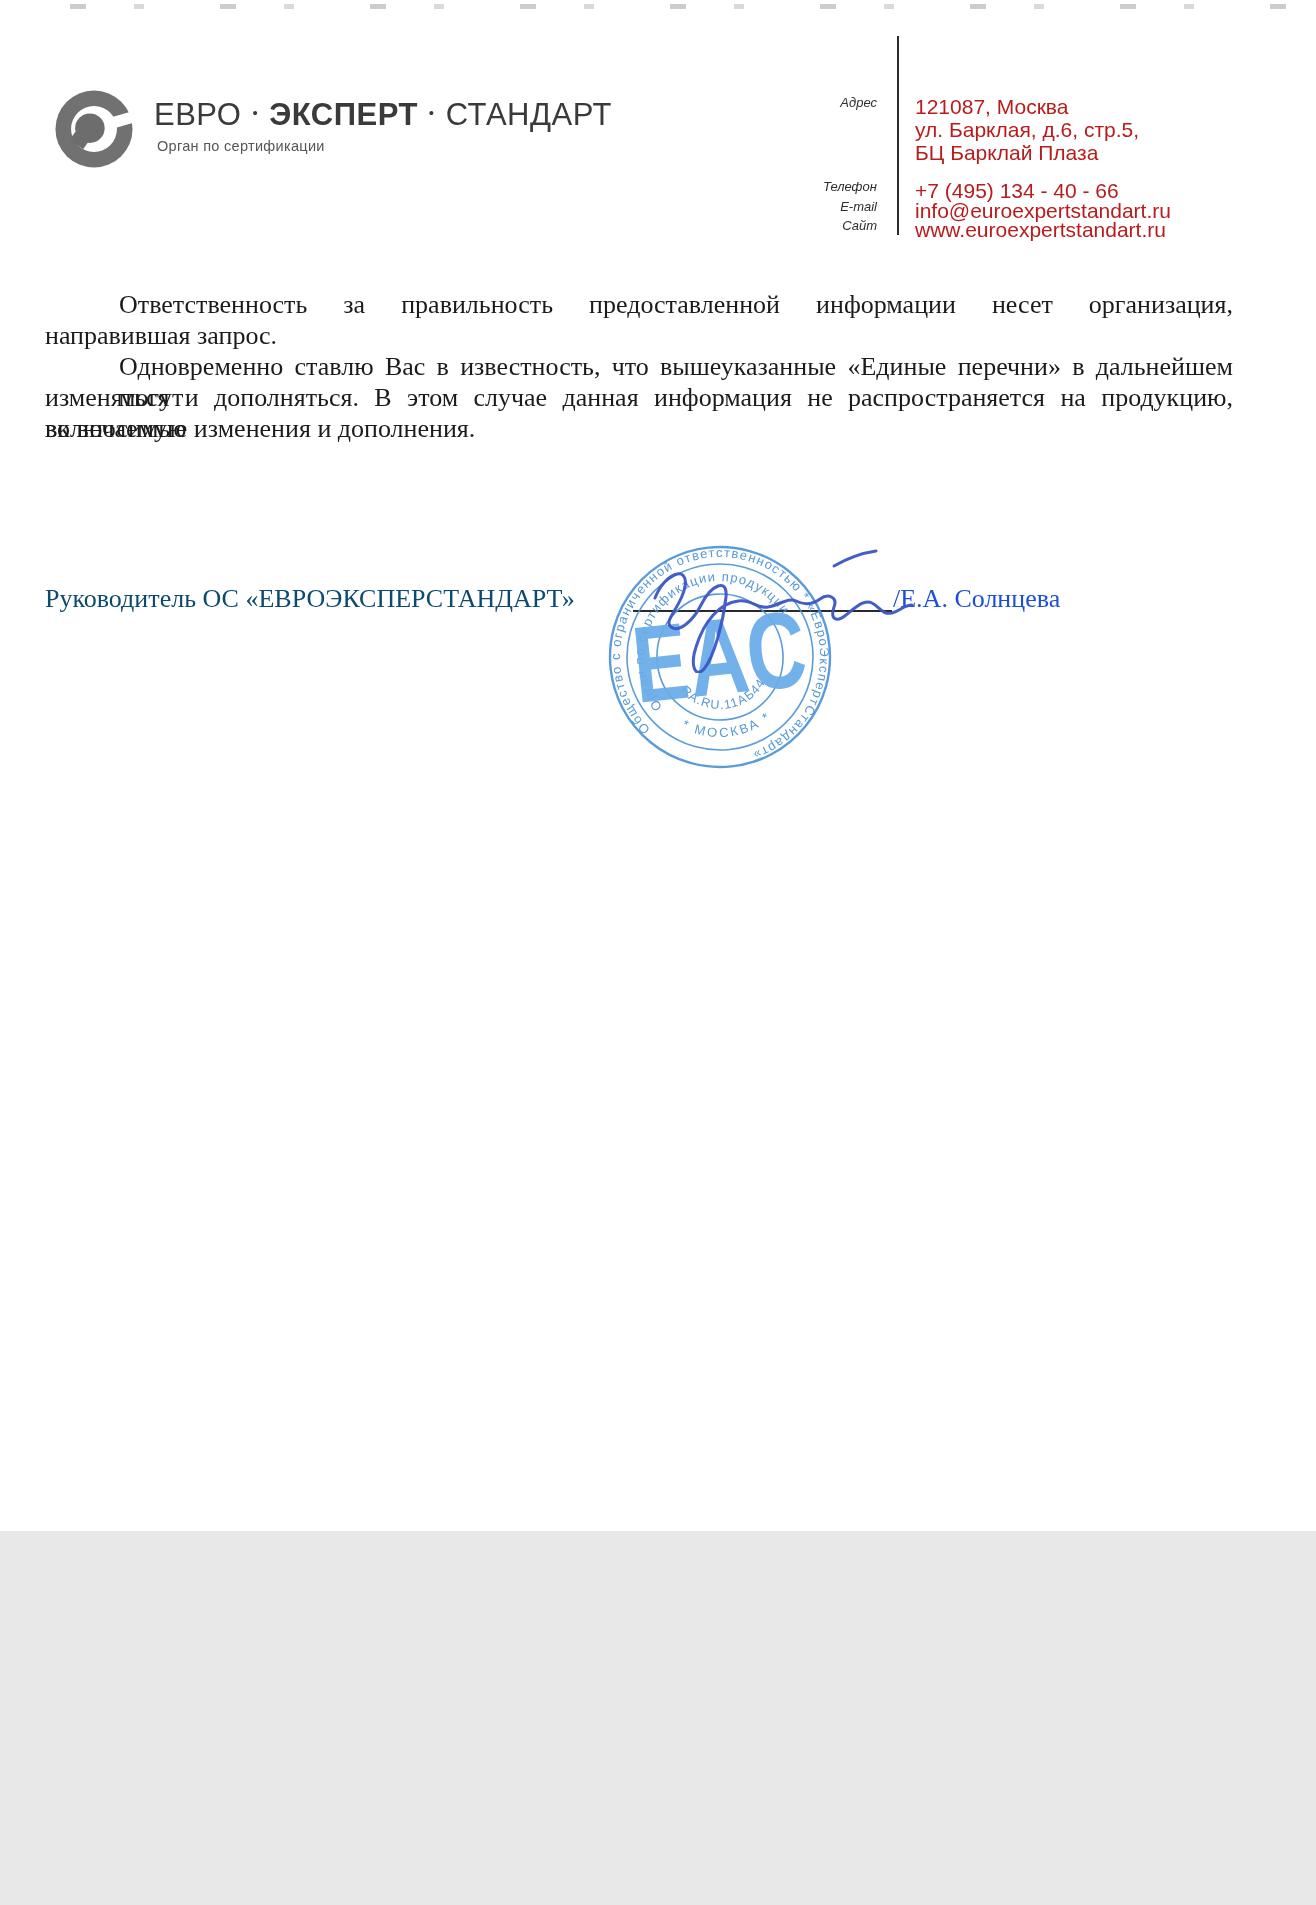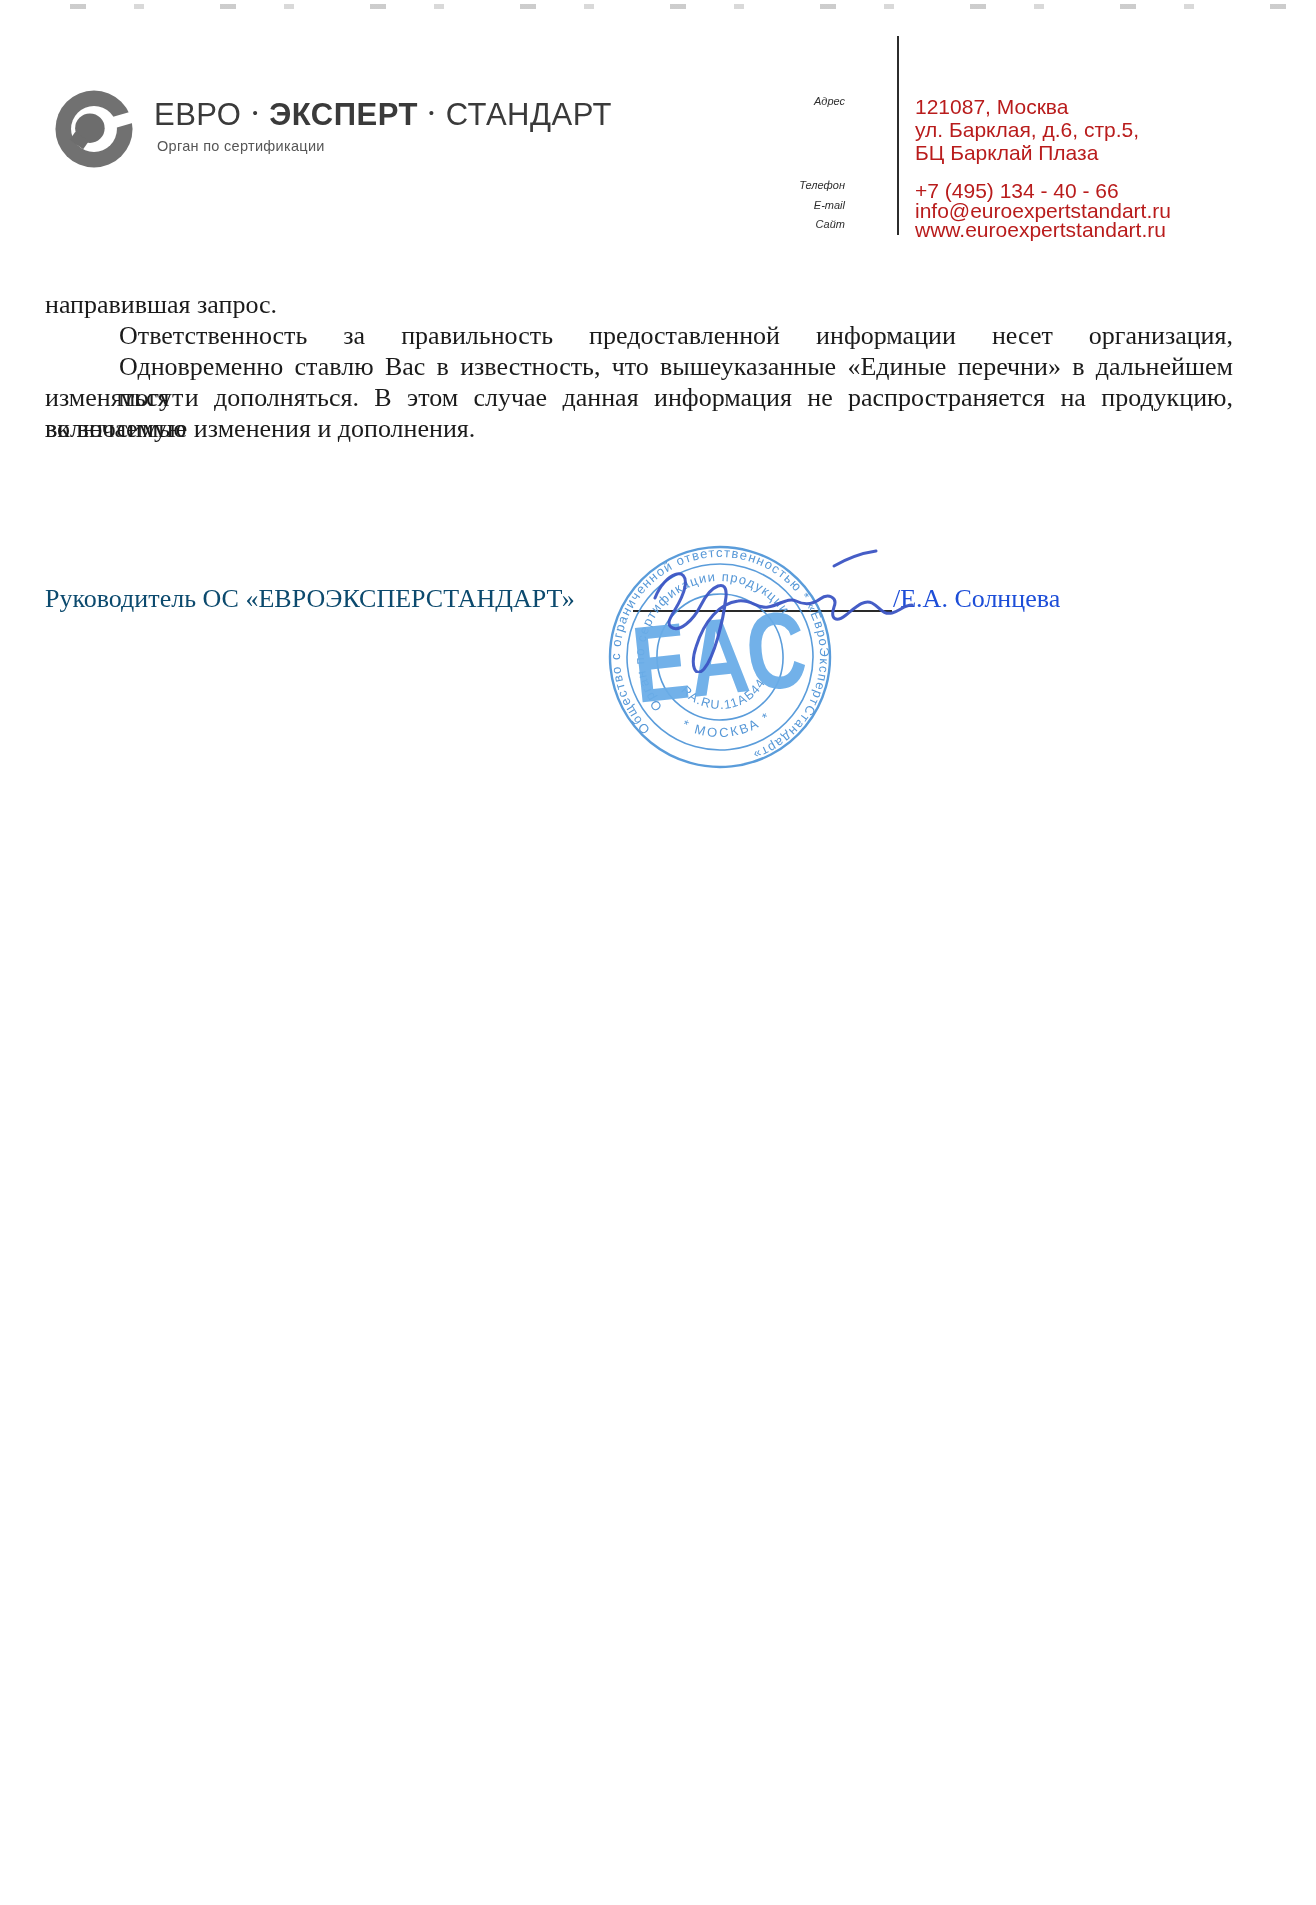--- a/index.html
+++ b/index.html
@@ -3,7 +3,7 @@
 <meta charset="utf-8">
 <style>
   html,body{margin:0;padding:0;background:#e8e8e8;}
-  .page{position:relative;width:1316px;height:1905px;background:#ffffff;margin:0 auto;
+  .page{position:relative;width:1316px;height:1531px;background:#ffffff;margin:0 auto;
         font-family:"Liberation Sans",sans-serif;overflow:hidden;}
   .abs{position:absolute;}
   

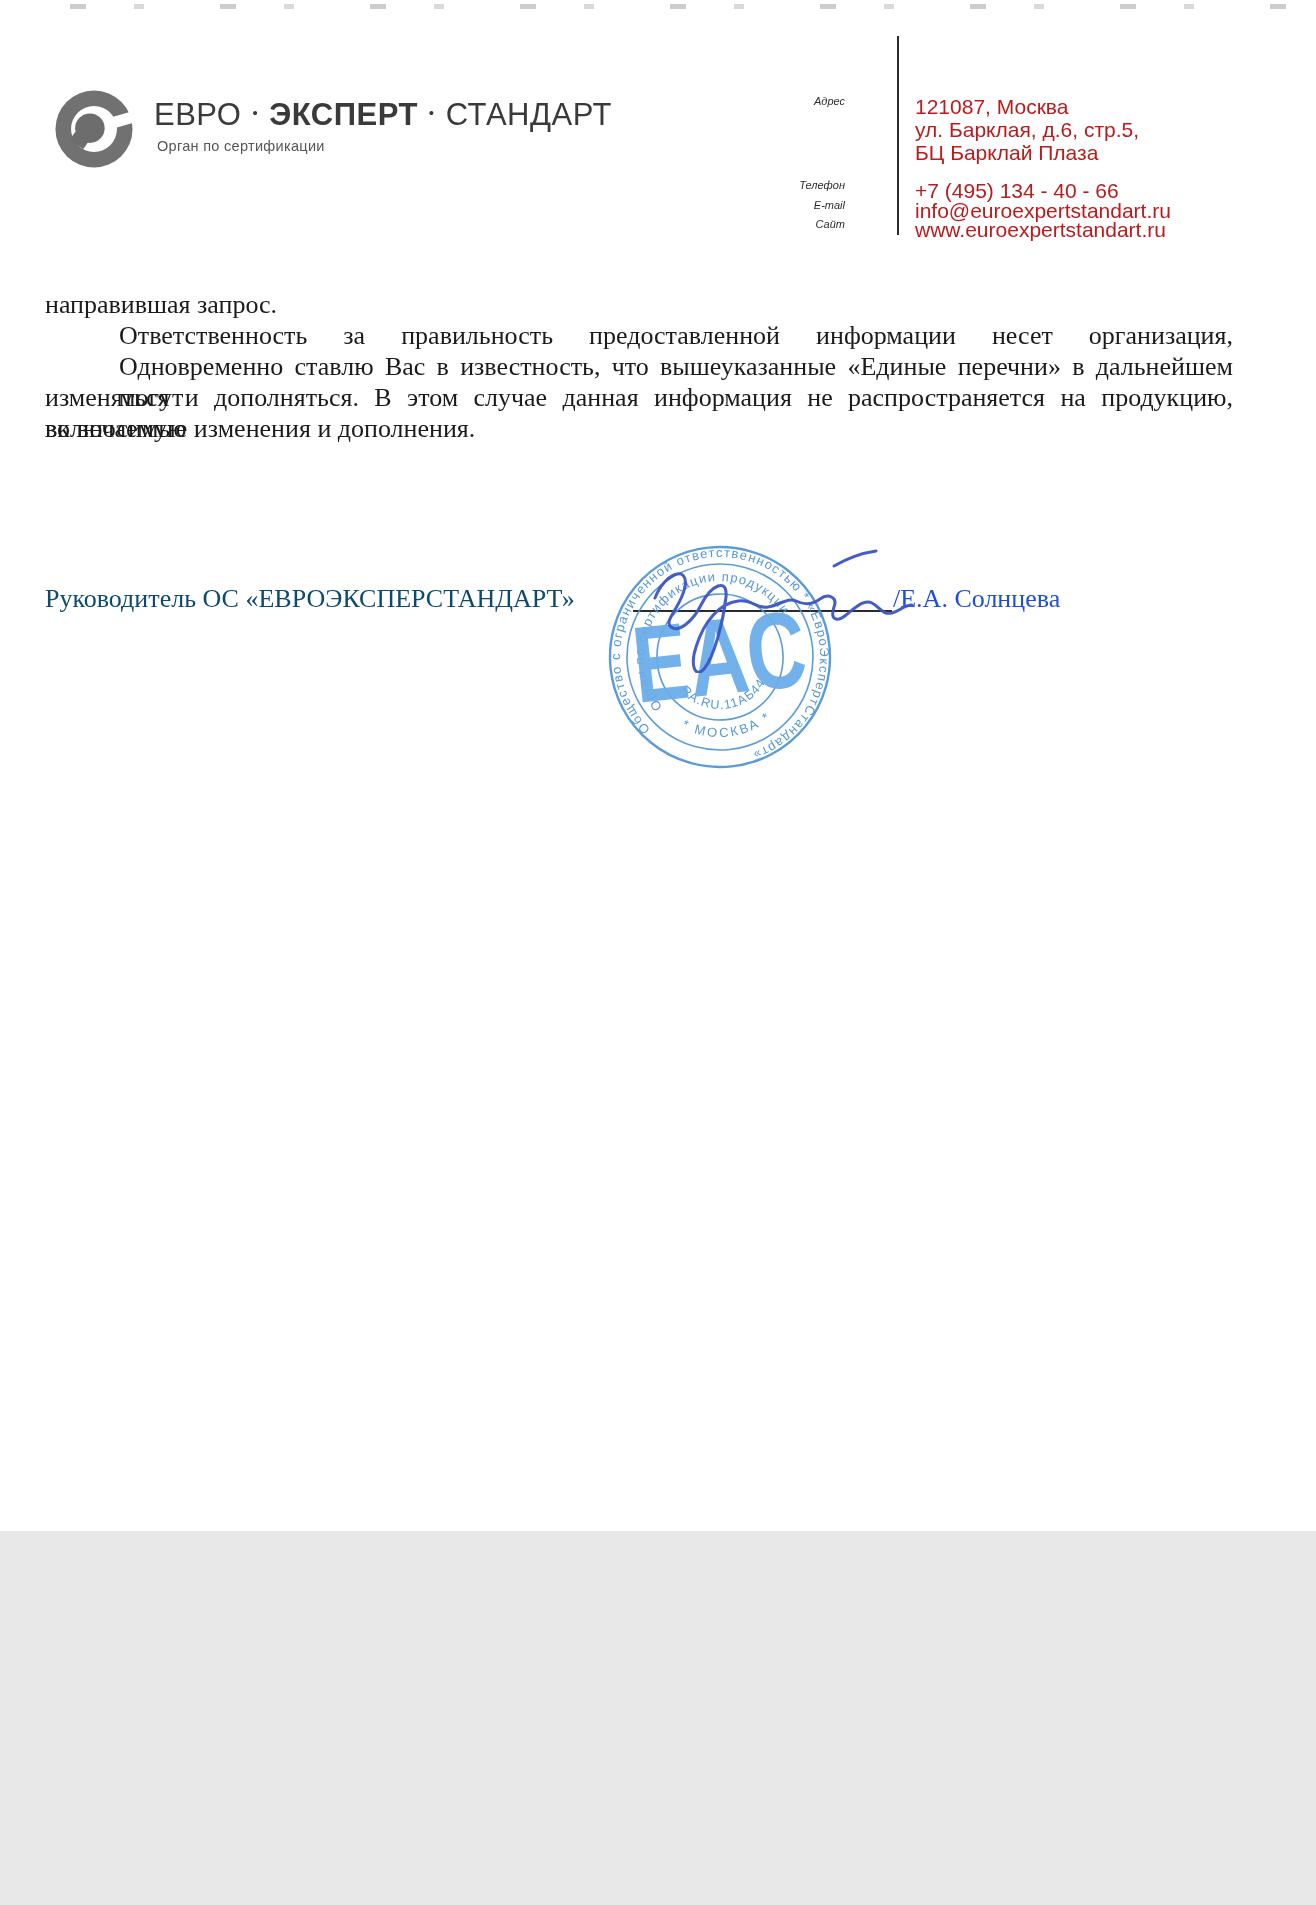--- a/index.html
+++ b/index.html
@@ -16,7 +16,7 @@
   .brand .sep{display:inline-block;font-size:15px;vertical-align:7px;margin:0 11px;color:#3a3a3a;}
   .subtitle{left:157px;top:138px;font-size:14.5px;color:#565656;letter-spacing:.3px;}
   .vdiv{left:897px;top:36px;width:2px;height:199px;background:#2c2c2c;}
-  .clabel{width:150px;left:695px;text-align:right;font-style:italic;font-size:11px;color:#2d2d2d;}
+  .clabel{width:150px;left:727px;text-align:right;font-style:italic;font-size:13px;color:#2d2d2d;}
   .cval{left:915px;font-size:21px;color:#b91c1c;white-space:nowrap;}
   
   .body-block{left:45px;top:289px;width:1188px;font-family:"Liberation Serif",serif;

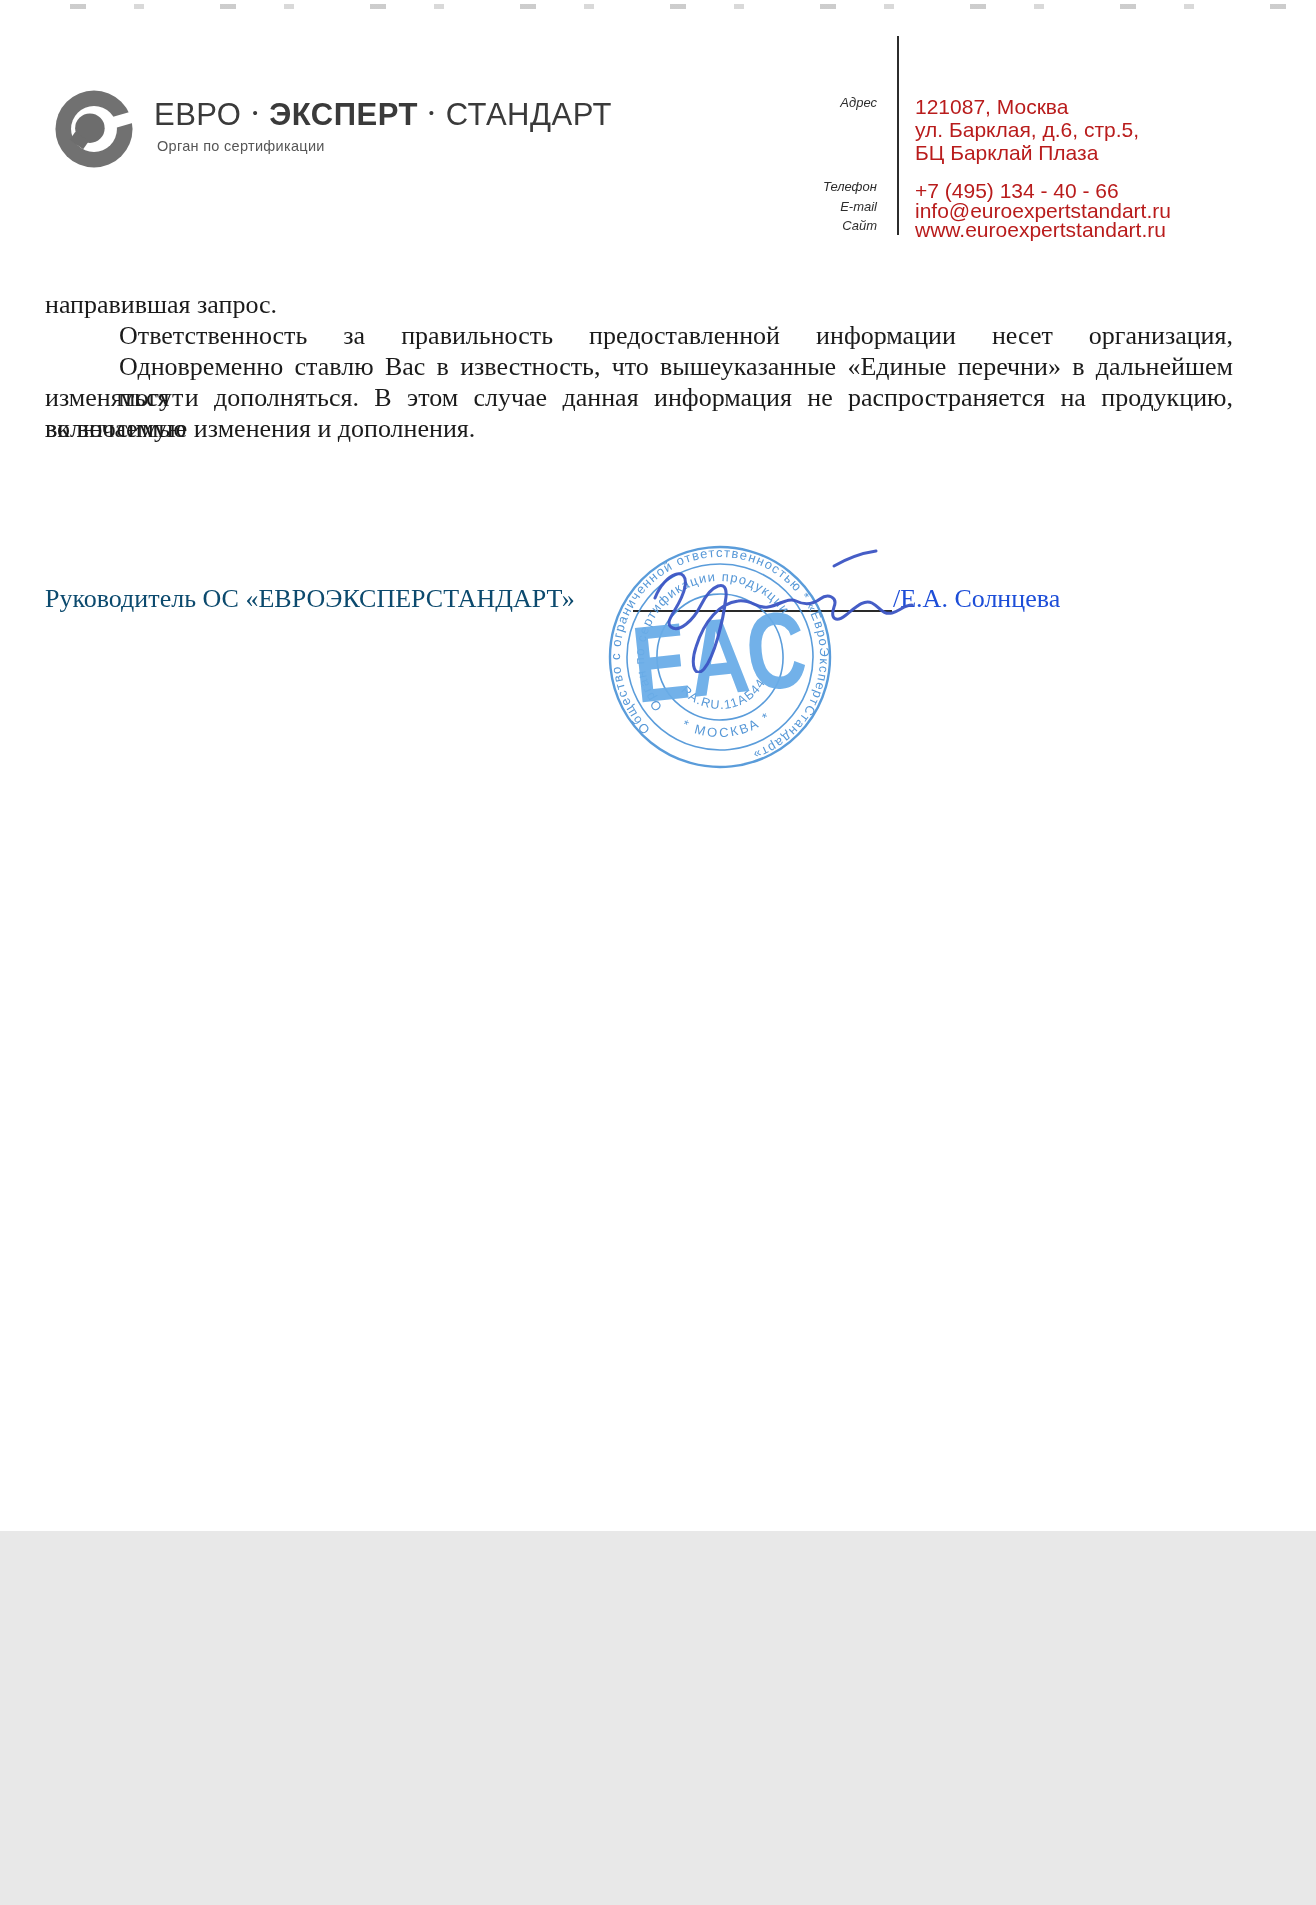--- a/index.html
+++ b/index.html
@@ -68,8 +68,8 @@
   <div class="abs cval" style="top:218px">www.euroexpertstandart.ru</div>
 
   <div class="abs body-block">
+    <div class="bline jl ind">Ответственность за правильность предоставленной информации несет организация,</div>
     <div class="bline">направившая запрос.</div>
-    <div class="bline jl ind">Ответственность за правильность предоставленной информации несет организация,</div>
     <div class="bline jl ind">Одновременно ставлю Вас в известность, что вышеуказанные «Единые перечни» в дальнейшем могут</div>
     <div class="bline jl">изменяться и дополняться. В этом случае данная информация не распространяется на продукцию, включаемую</div>
     <div class="bline">во вносимые изменения и дополнения.</div>

